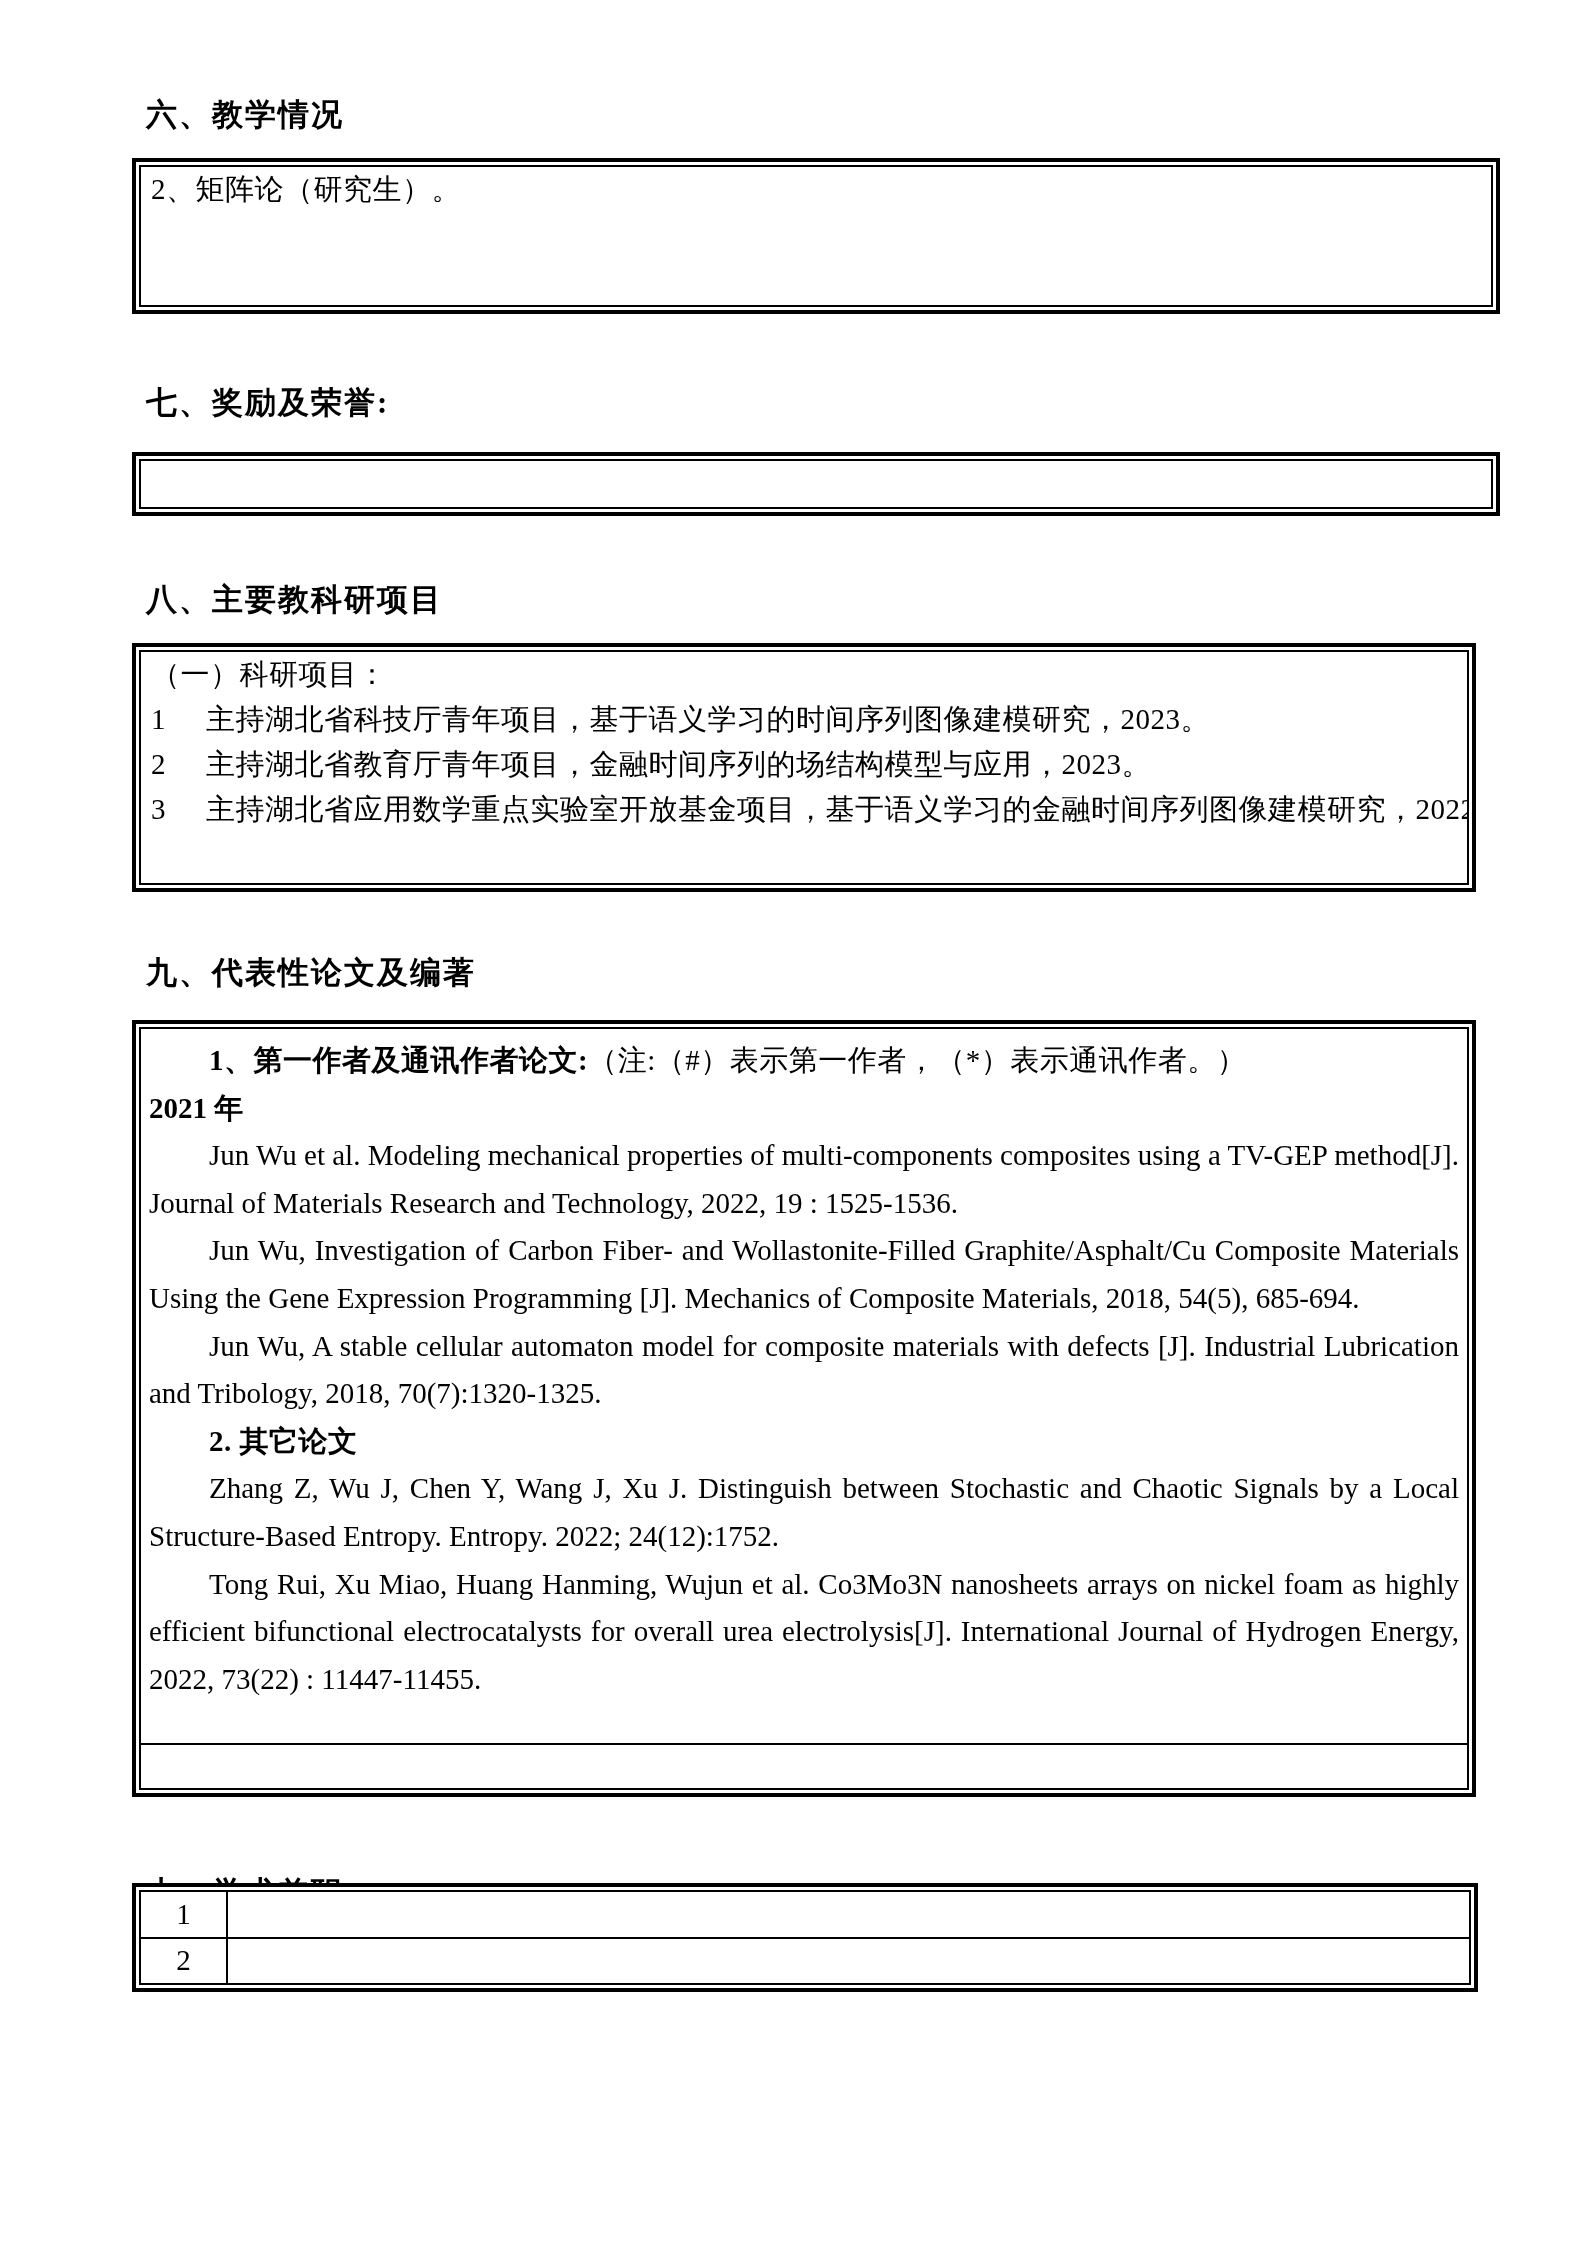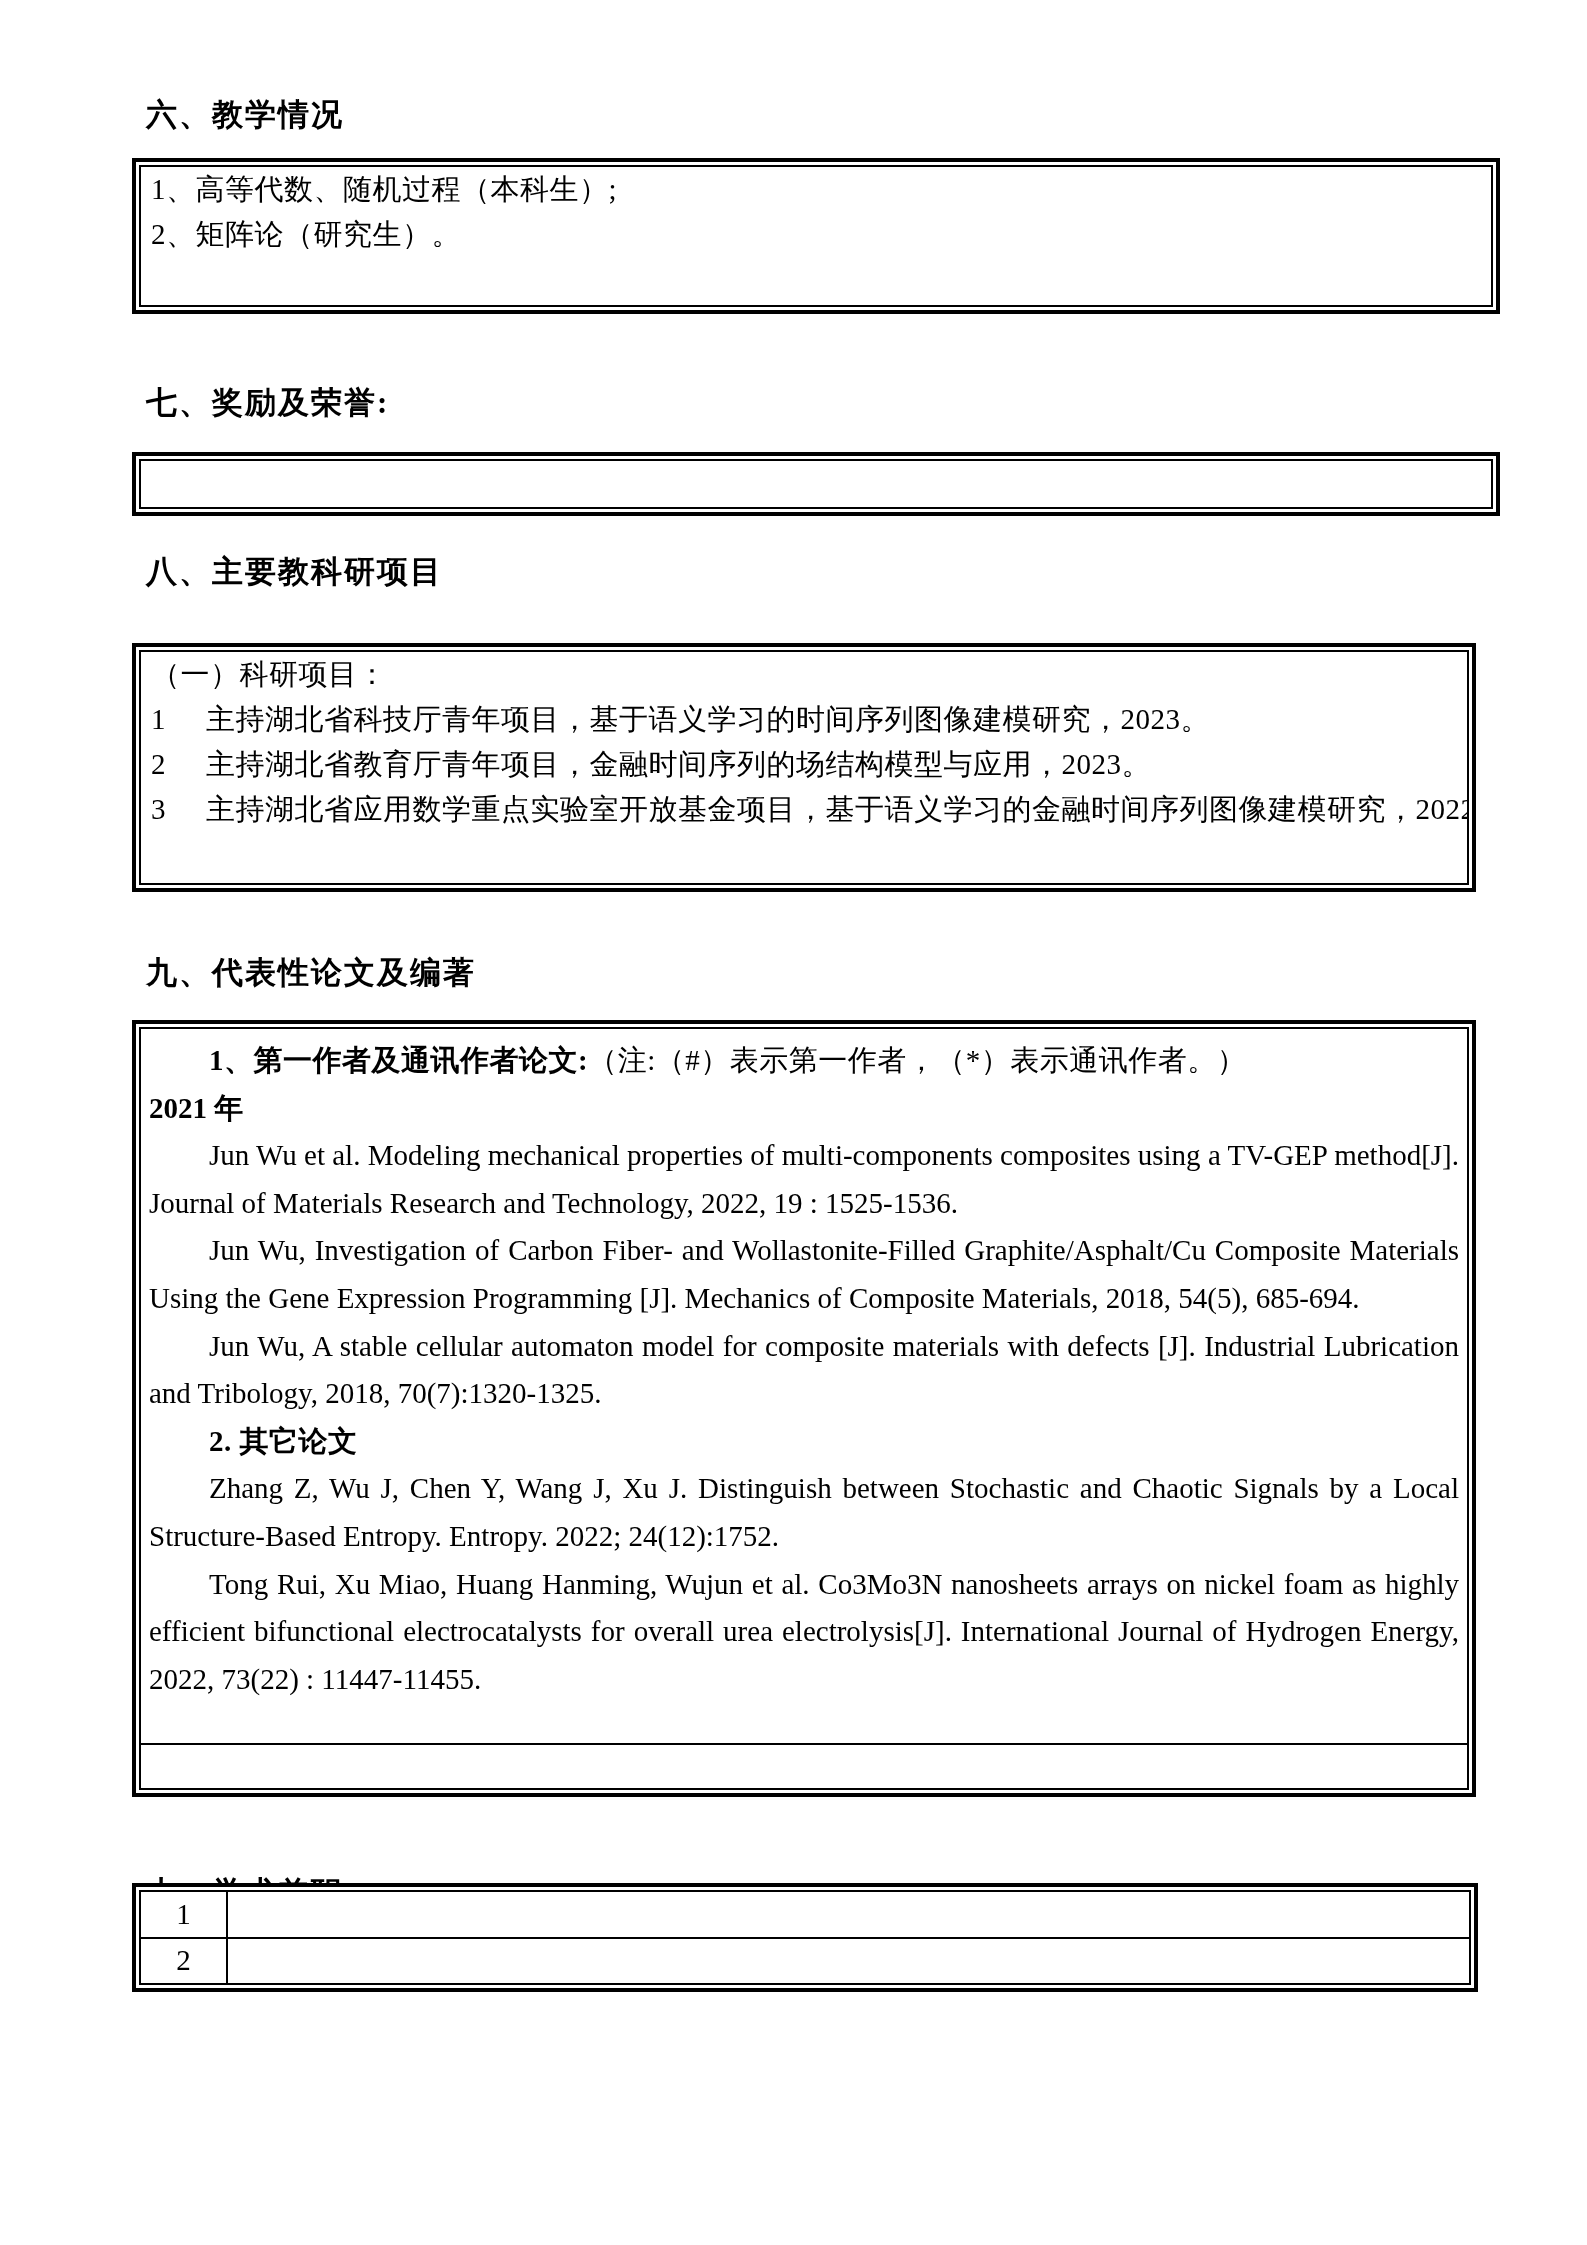--- a/index.html
+++ b/index.html
@@ -118,7 +118,6 @@
 
   <div class="dbox" style="top:158px; width:1368px; height:156px">
     <div class="dbox-inner">
-      <p class="zh-line">1、高等代数、随机过程（本科生）;</p>
       <p class="zh-line">2、矩阵论（研究生）。</p>
     </div>
   </div>

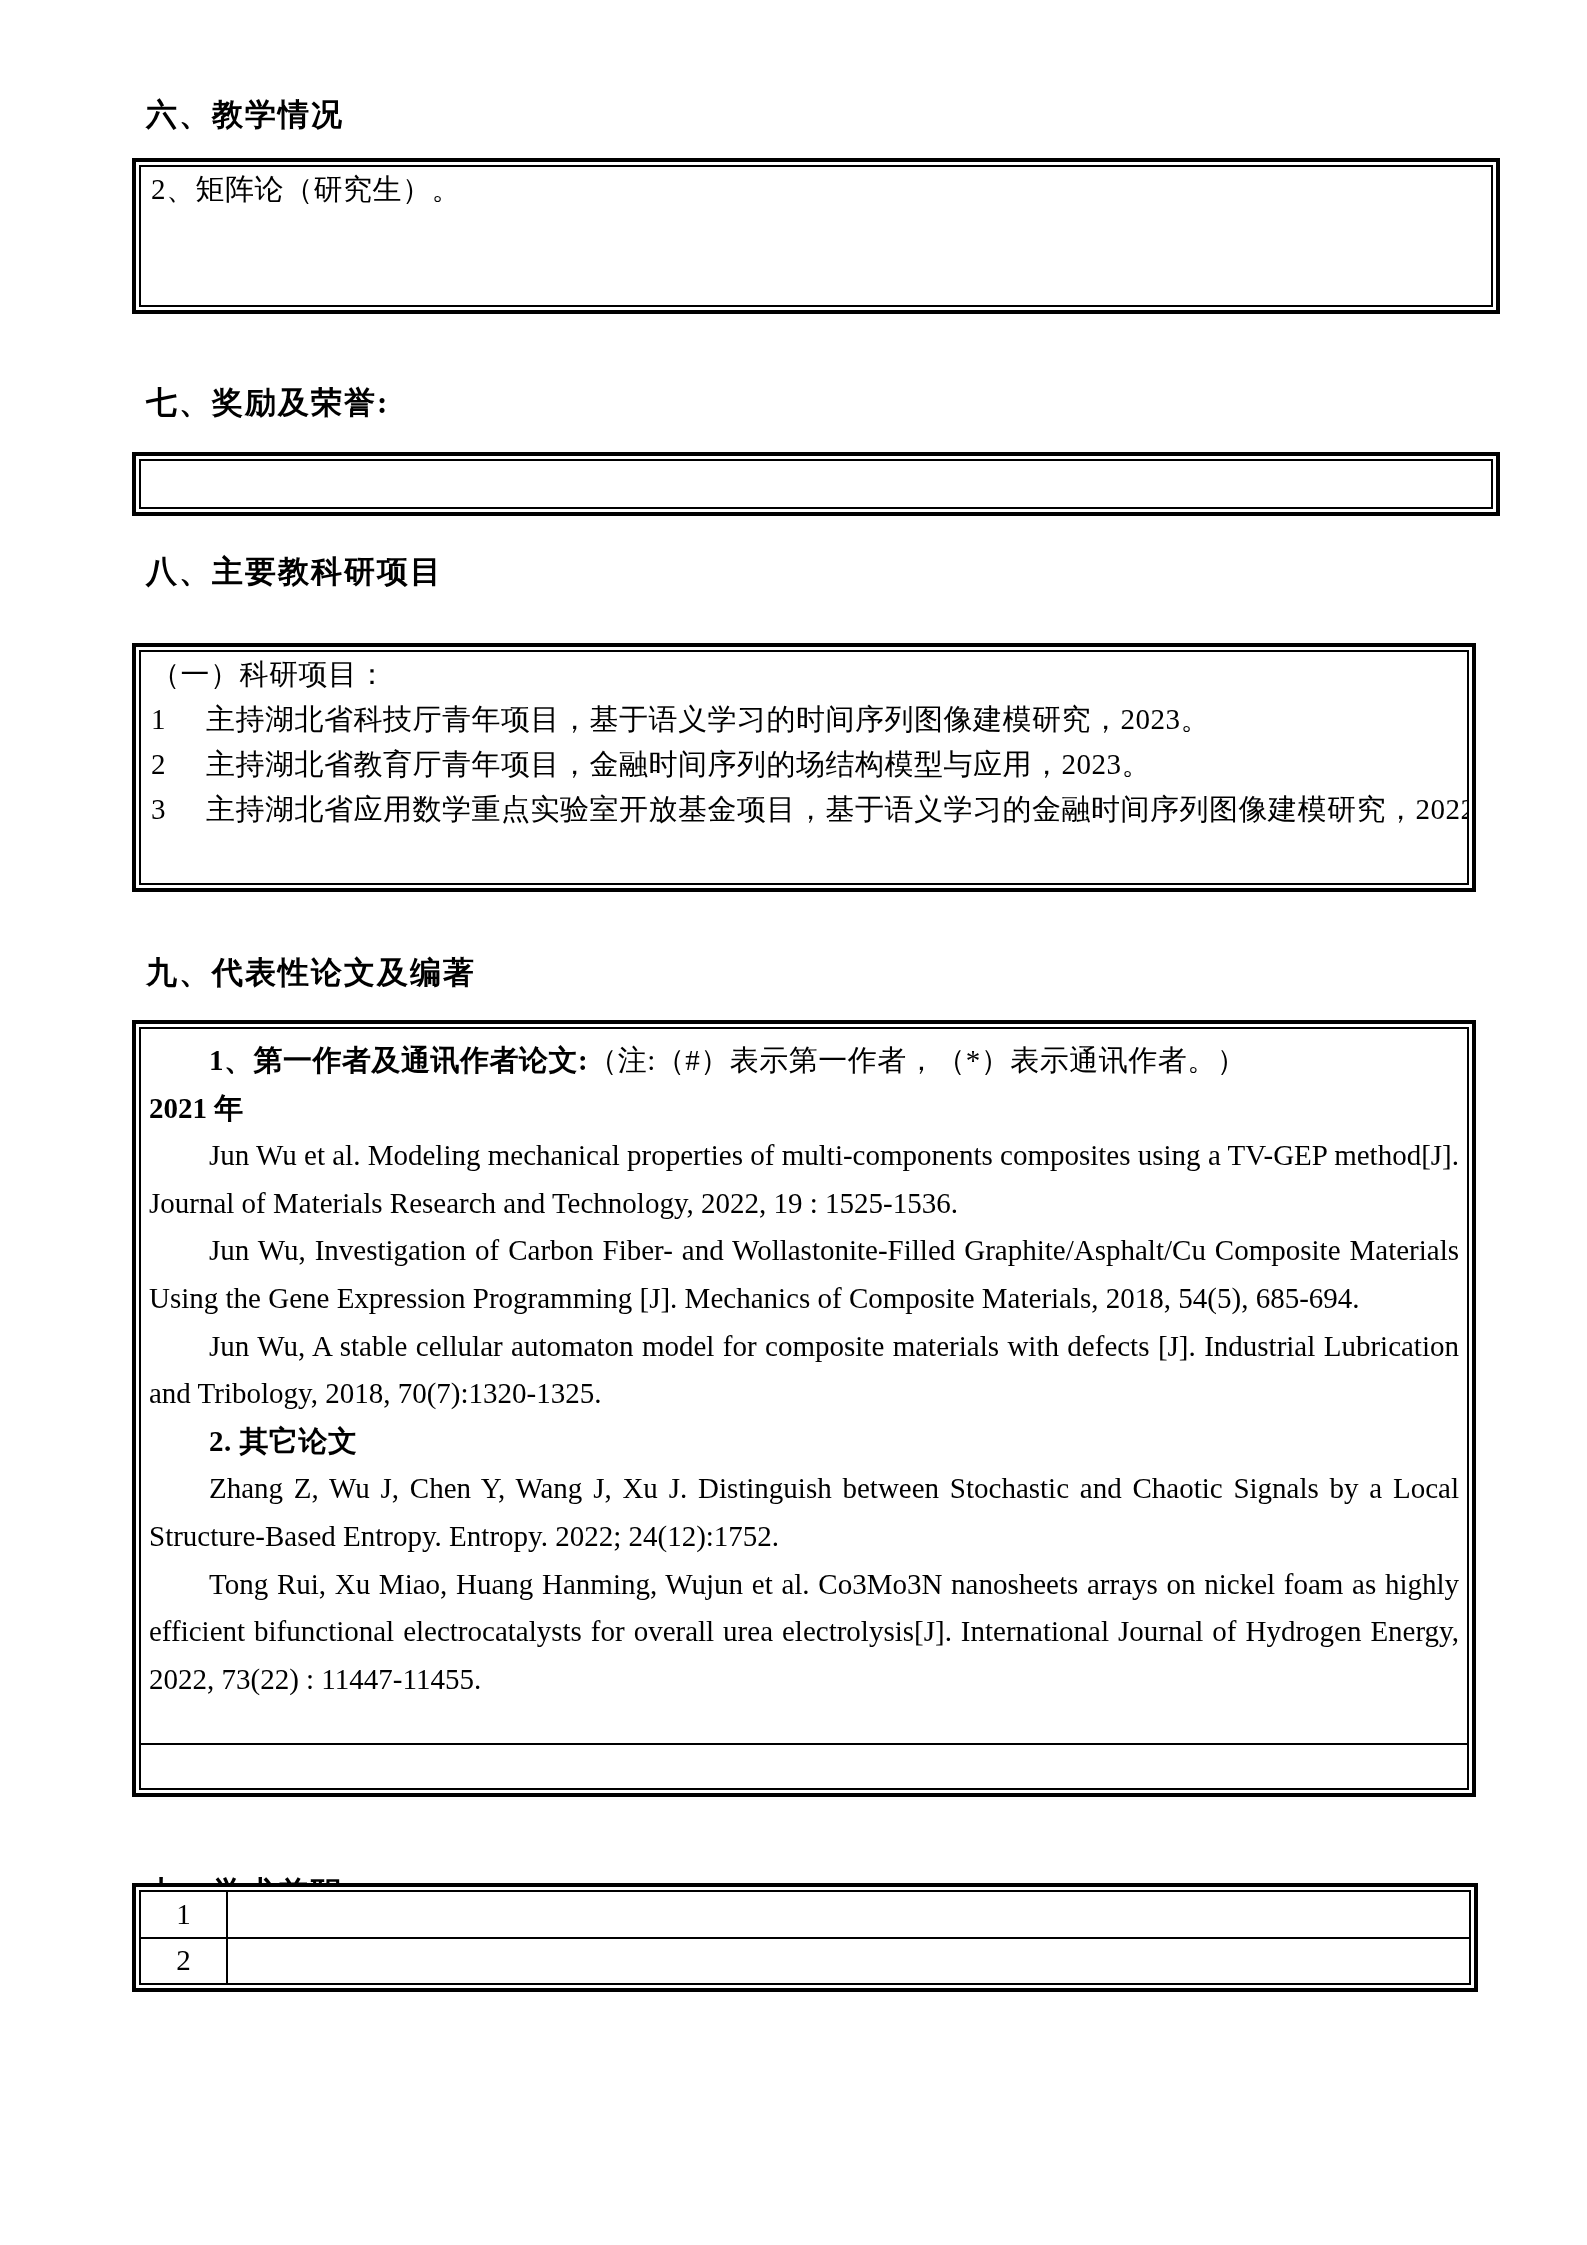--- a/index.html
+++ b/index.html
@@ -130,7 +130,7 @@
     </div>
   </div>
 
-  <h2 class="heading" style="top:554px">八、主要教科研项目</h2>
+  <h2 class="heading" style="top:582px">八、主要教科研项目</h2>
 
   <div class="dbox" style="top:643px; width:1344px; height:249px">
     <div class="dbox-inner">

